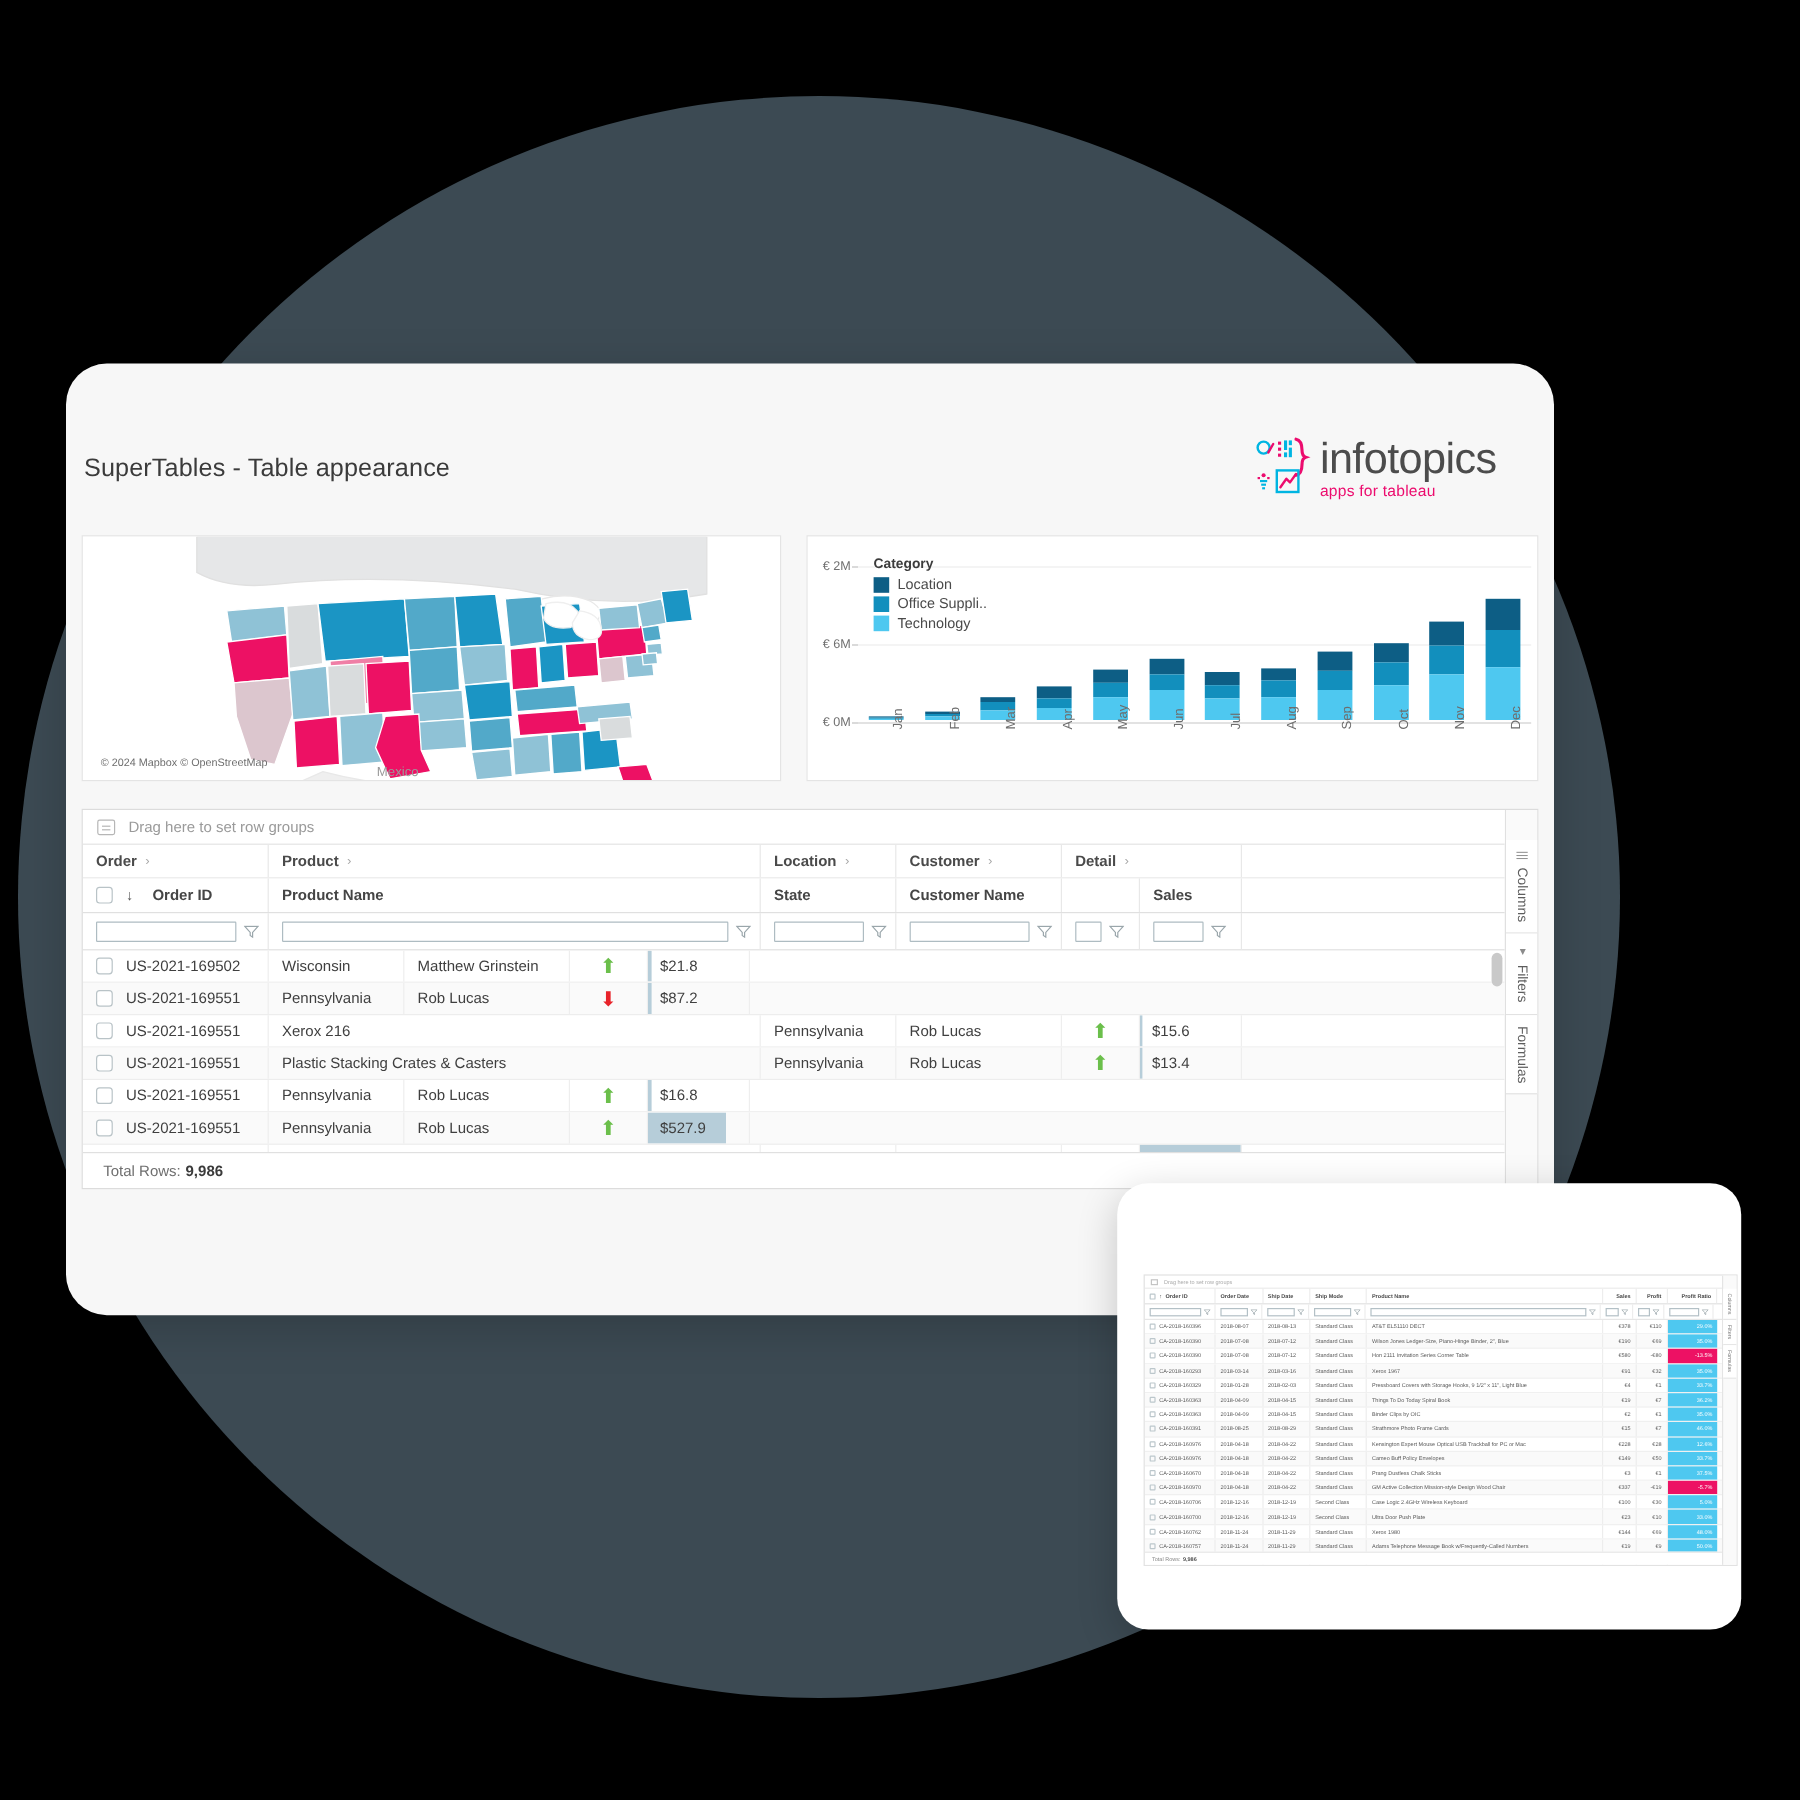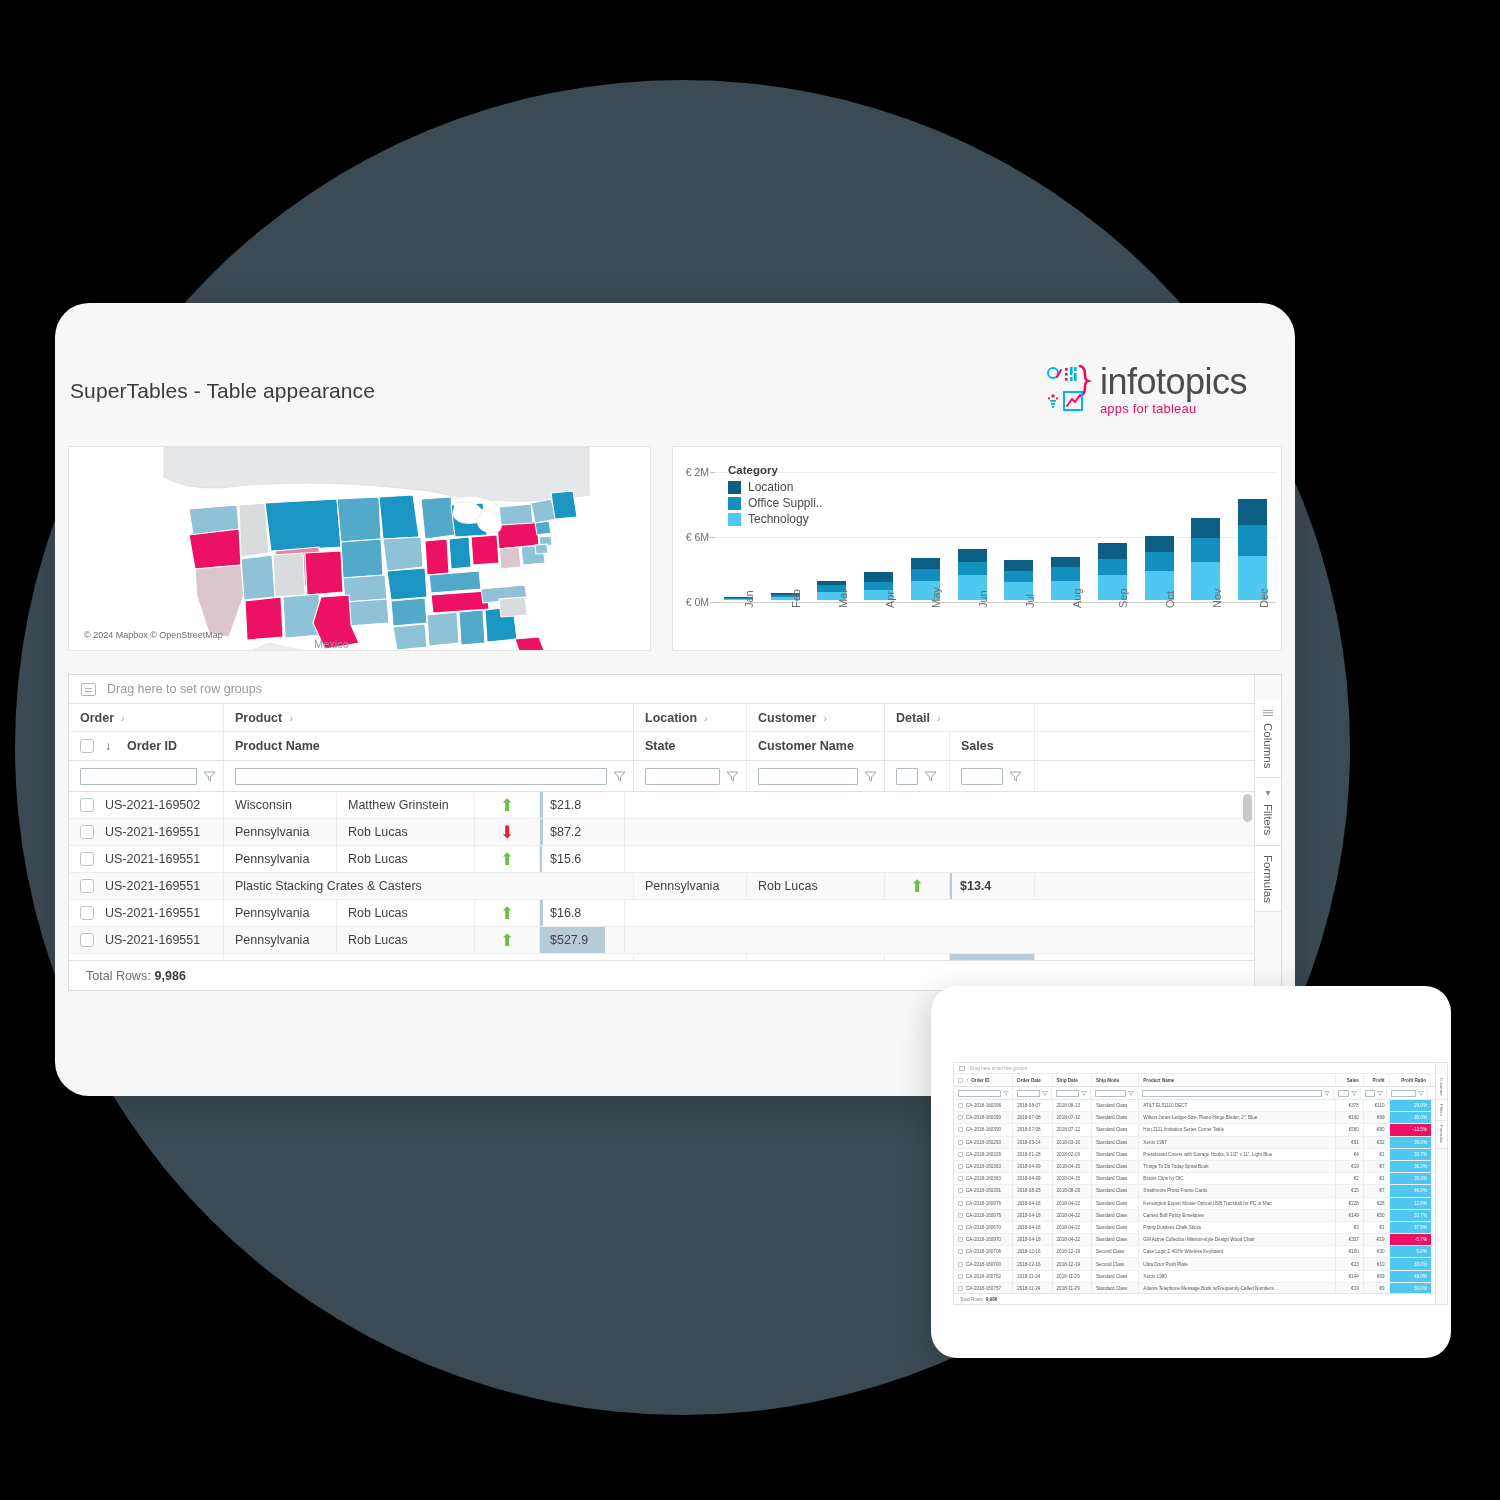--- a/index.html
+++ b/index.html
@@ -634,6 +634,7 @@
               <span class="chk"></span>
               <span>US-2021-169551</span>
             </div>
+            <div class="tcell" style="width: 410px;">Xerox 216</div>
             <div class="tcell" style="width: 113px;">Pennsylvania</div>
             <div class="tcell" style="width: 138px;">Rob Lucas</div>
             <div class="tcell" style="width: 65px; justify-content: center; padding-left: 0px;">

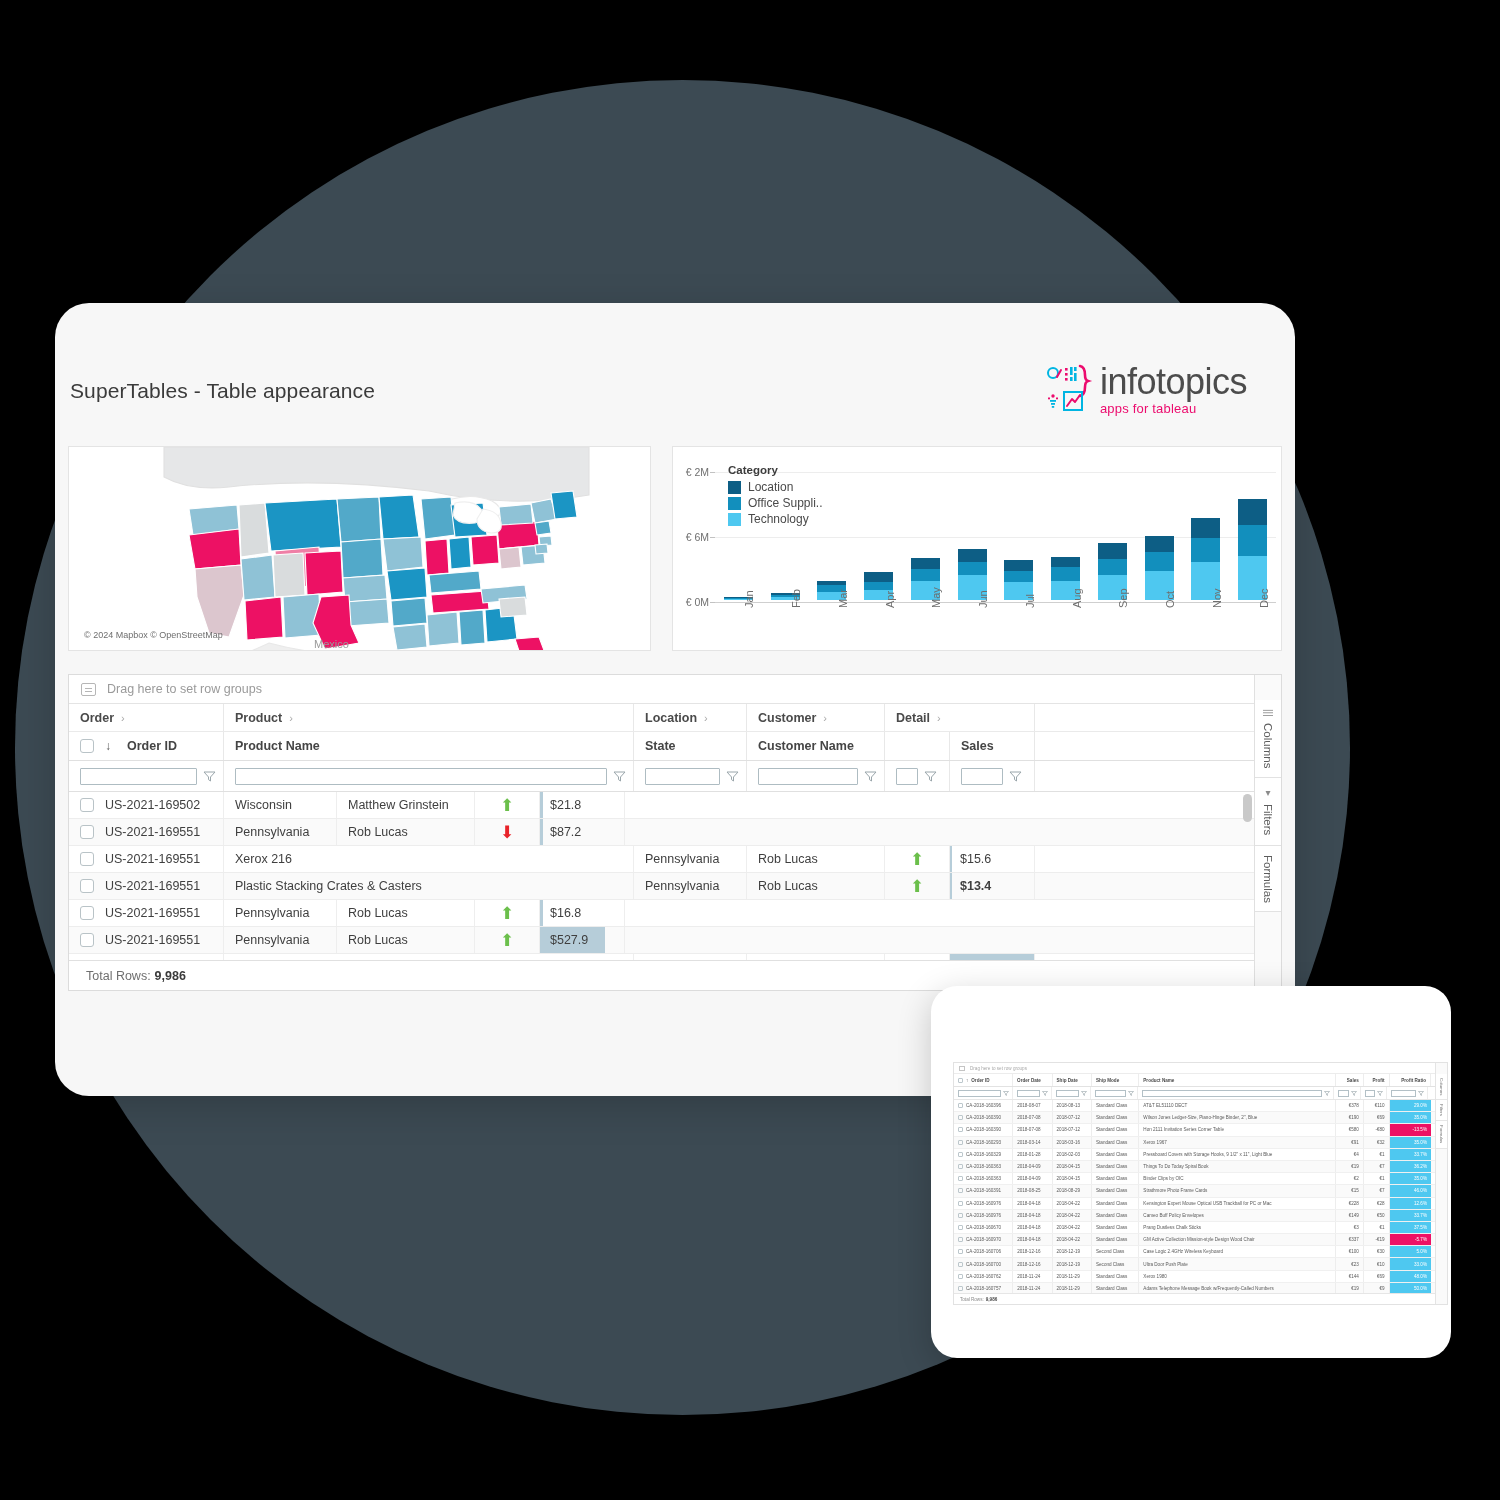--- a/index.html
+++ b/index.html
@@ -657,7 +657,7 @@
             <div class="tcell" style="width: 65px; justify-content: center; padding-left: 0px;">
               <span class="arrow-up">⬆</span>
             </div>
-            <div class="tcell sales-cell" style="width: 85px; font-weight: bold;">
+            <div class="tcell sales-cell" style="width: 85px;">
               <div class="sales-bar" style="width: 2%;"></div>
               <span class="sales-txt">$13.4</span>
             </div>

